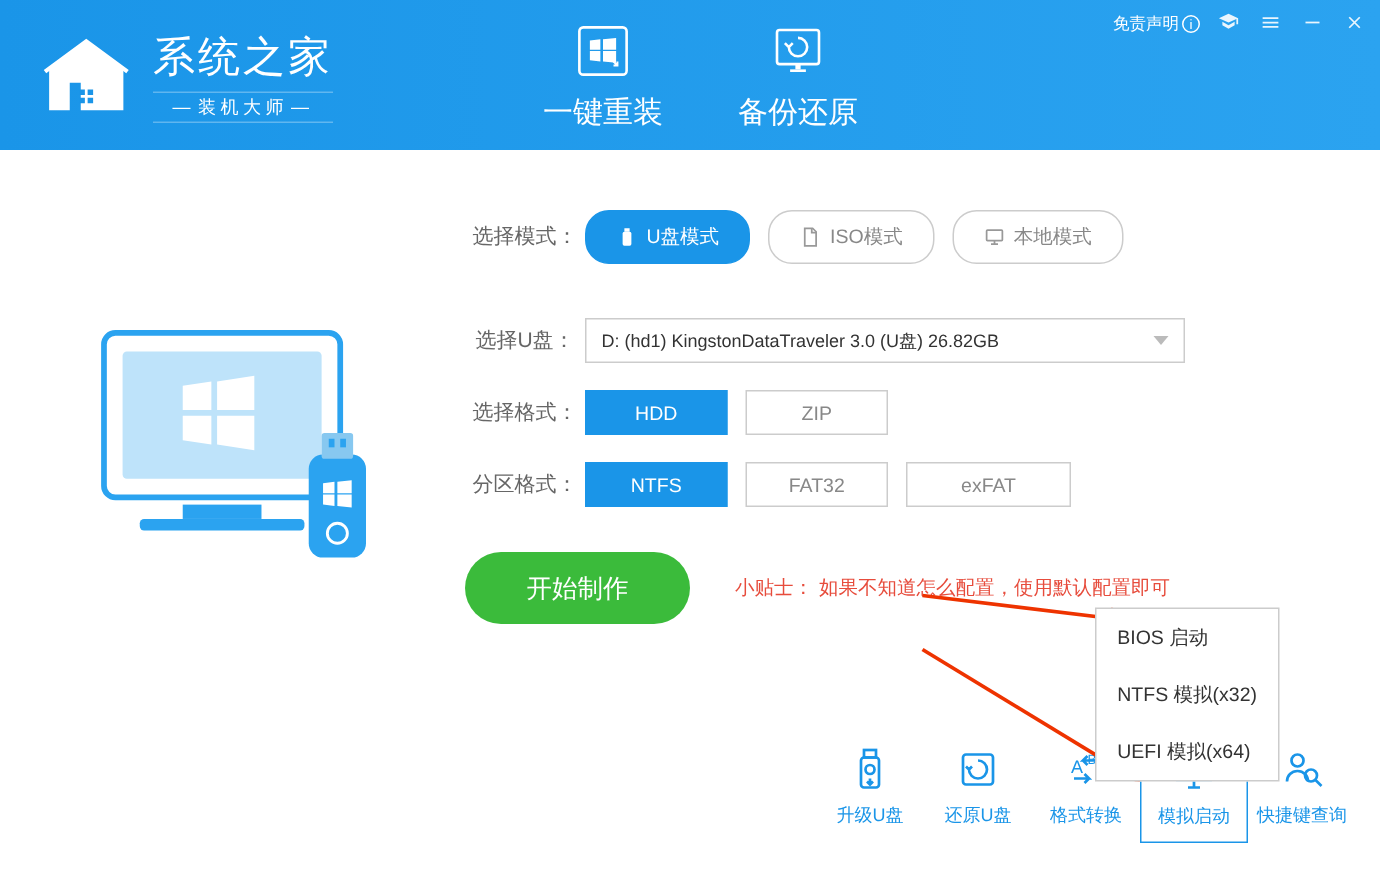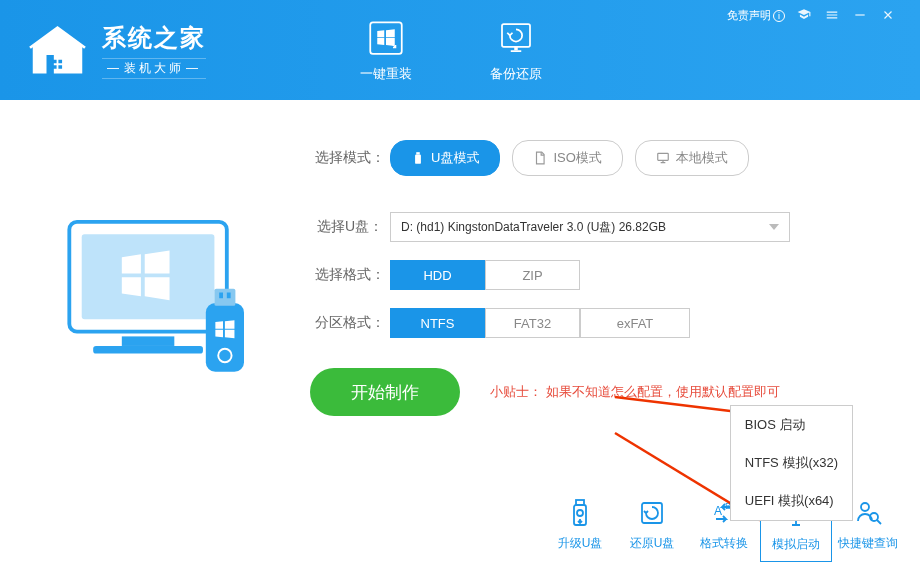--- a/index.html
+++ b/index.html
@@ -16,7 +16,7 @@
 .nav-item.active{background:#0d7dd0}
 .nav-icon{width:42px;height:42px}
 .nav-label{font-size:13px}
-.titlebar{position:absolute;right:23px;top:6px;display:flex;align-items:center;gap:10px;font-size:11px}
+.titlebar{position:absolute;right:8px;top:6px;display:flex;align-items:center;gap:10px;font-size:11px}
 .tb-icon{cursor:pointer;opacity:.9;display:inline-flex;align-items:center;justify-content:center;width:18px;height:18px}
 .disclaimer{cursor:pointer}
 .disc-i{display:inline-block;width:12px;height:12px;border:1px solid #fff;border-radius:50%;font-size:9px;line-height:11px;text-align:center;margin-left:2px}

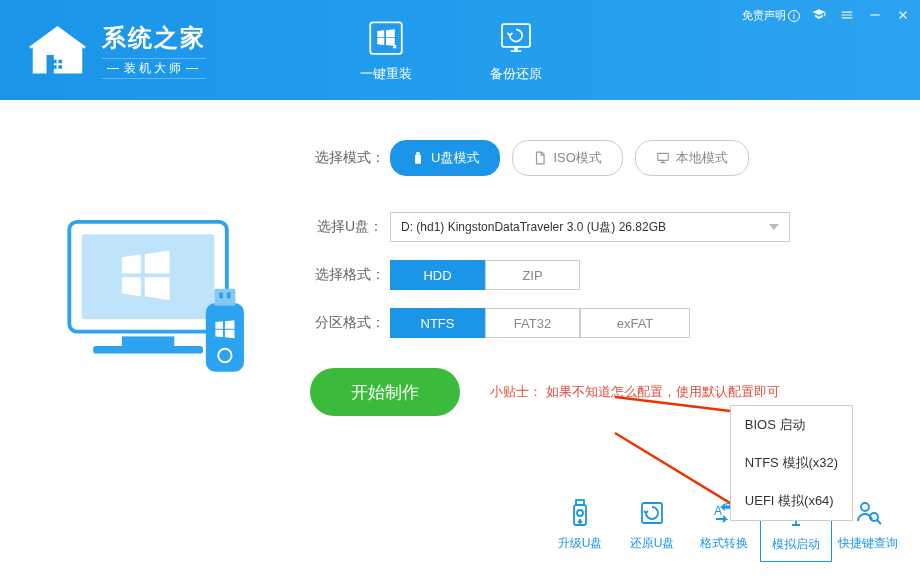--- a/index.html
+++ b/index.html
@@ -8,7 +8,7 @@
 .logo{display:flex;align-items:center;padding:0 25px;gap:12px}
 .logo-icon{width:65px;height:55px}
 .logo-text{display:flex;flex-direction:column}
-.logo-title{font-size:24px;font-weight:bold;letter-spacing:2px}
+.logo-title{font-size:28px;font-weight:normal;letter-spacing:2px}
 .logo-sub{font-size:12px;letter-spacing:3px;text-align:center;border-top:1px solid rgba(255,255,255,.3);border-bottom:1px solid rgba(255,255,255,.3);padding:1px 0;margin-top:4px}
 .logo-sub::before,.logo-sub::after{content:"—";margin:0 2px}
 .nav{display:flex;margin-left:90px;height:100%}

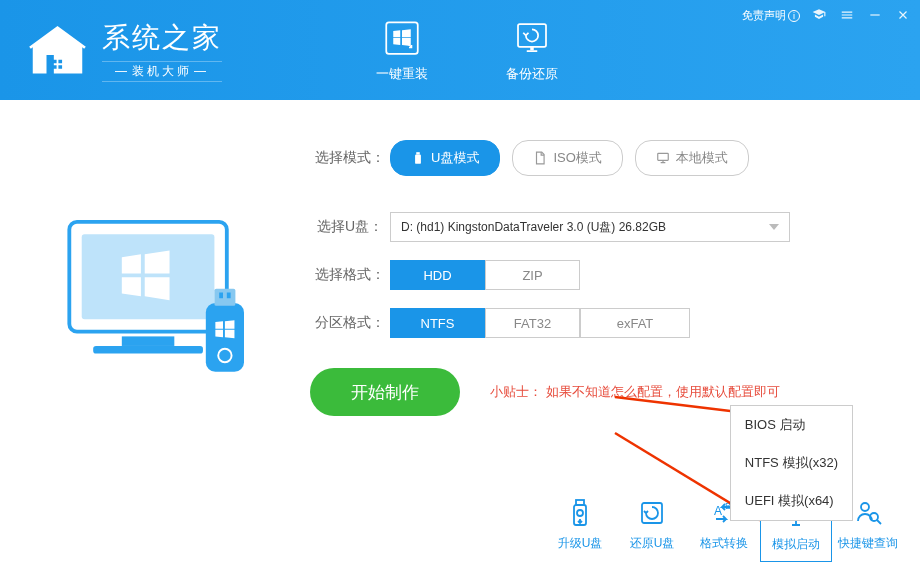--- a/index.html
+++ b/index.html
@@ -15,7 +15,7 @@
 .nav-item{width:130px;display:flex;flex-direction:column;align-items:center;justify-content:center;cursor:pointer;gap:6px}
 .nav-item.active{background:#0d7dd0}
 .nav-icon{width:42px;height:42px}
-.nav-label{font-size:13px}
+.nav-label{font-size:20px}
 .titlebar{position:absolute;right:8px;top:6px;display:flex;align-items:center;gap:10px;font-size:11px}
 .tb-icon{cursor:pointer;opacity:.9;display:inline-flex;align-items:center;justify-content:center;width:18px;height:18px}
 .disclaimer{cursor:pointer}

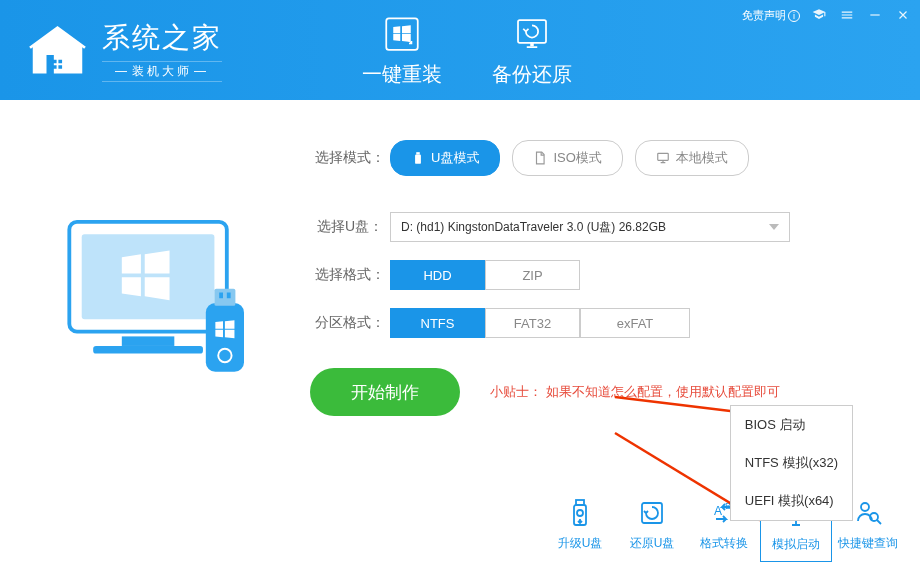--- a/index.html
+++ b/index.html
@@ -30,7 +30,7 @@
 .pill.sel{background:#1a95e8;color:#fff;border-color:#1a95e8}
 .usb-sel{flex:1;max-width:400px;height:30px;border:1px solid #ccc;display:flex;align-items:center;padding:0 10px;font-family:"SimSun",monospace;font-size:12px;color:#333;position:relative}
 .usb-sel::after{content:"";position:absolute;right:10px;top:11px;border:5px solid transparent;border-top:6px solid #bbb}
-.seg{width:95px;height:30px;border:1px solid #ccc;display:flex;align-items:center;justify-content:center;font-size:13px;color:#888;cursor:pointer;margin-right:0}
+.seg{width:95px;height:30px;border:1px solid #ccc;display:flex;align-items:center;justify-content:center;font-size:13px;color:#888;cursor:pointer;margin-right:12px}
 .seg.sel{background:#1a95e8;color:#fff;border-color:#1a95e8}
 .seg.wide{width:110px}
 .start-row{display:flex;align-items:center;margin-top:30px}

